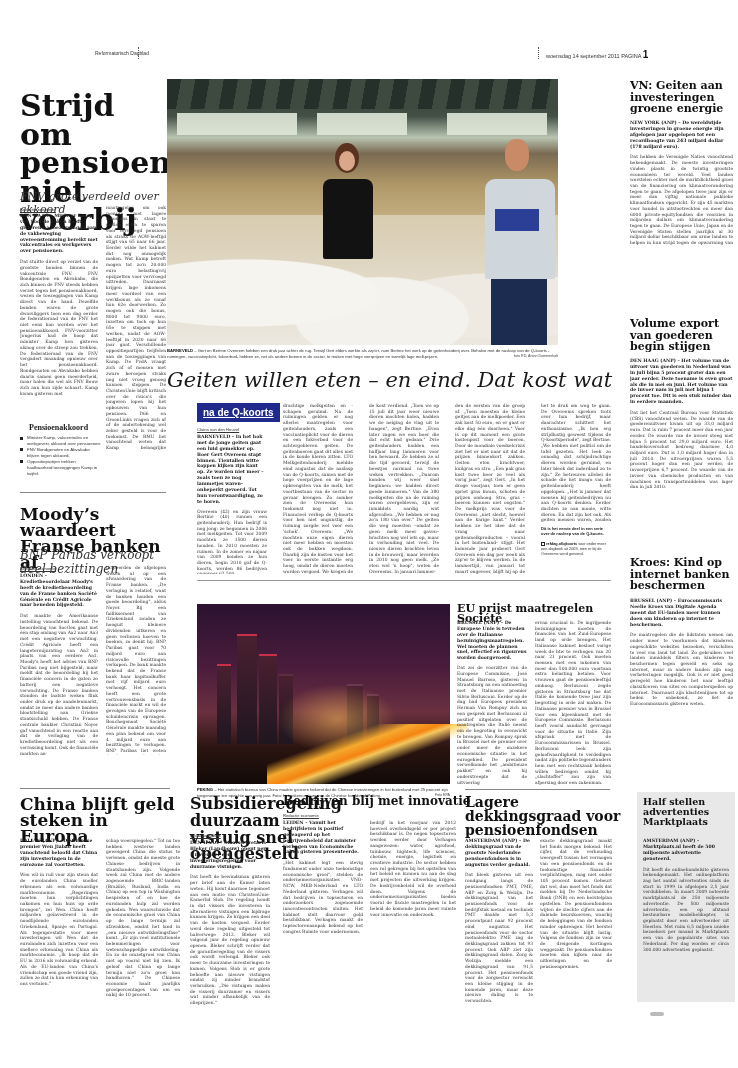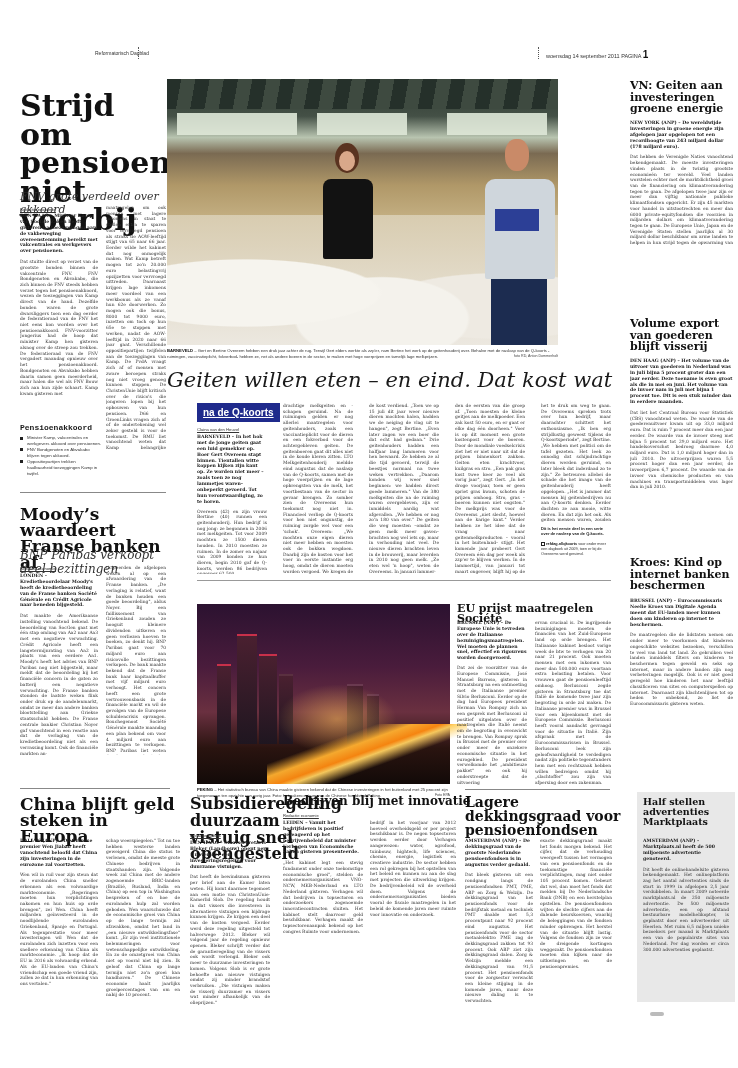--- a/index.html
+++ b/index.html
@@ -188,7 +188,7 @@
   <p class="body" style="margin-top:5px;">Dat hebben de Verenigde Naties vanochtend bekendgemaakt. De meeste investeringen vinden plaats in de twintig grootste economieën ter wereld. Veel landen worstelen echter met de marktdichtheid groei van de financiering om klimaatverandering tegen te gaan. De afgelopen twee jaar zijn er meer dan vijftig nationale publieke klimaatfondsen opgericht. Er zijn 45 markten voor handel in uitstootrechten en meer dan 6000 private-equityfondsen die voorzien in miljarden dollars om klimaatverandering tegen te gaan. De Europese Unie, Japan en de Verenigde Staten stellen jaarlijks al 30 miljard dollar beschikbaar om arme landen te helpen in hun strijd tegen de opwarming van de aarde.</p>
 </div>
 
-<div class="abs head-xl serif" style="left:630px; top:318px; width:105px; font-size:11px; line-height:1.05;">Volume export van goederen blijft visserij</div>
+<div class="abs head-xl serif" style="left:630px; top:318px; width:105px; font-size:11px; line-height:1.05;">Volume export van goederen begin stijgen</div>
 <div class="col" style="left:630px; top:358px; width:103px; height:190px;">
   <p class="lead">DEN HAAG (ANP) – Het volume van de uitvoer van goederen in Nederland was in juli bijna 5 procent groter dan een jaar eerder. Deze toename is even groot als die in mei en juni. Het volume van de invoer nam in juli met bijna 1 procent toe. Dit is een stuk minder dan in eerdere maanden.</p>
   <p class="body" style="margin-top:5px;">Dat liet het Centraal Bureau voor Statistiek (CBS) vanochtend weten. De waarde van de goederenuitvoer kwam uit op 33,0 miljard euro. Dat is ruim 7 procent meer dan een jaar eerder. De waarde van de invoer steeg met bijna 5 procent tot 29,0 miljard euro. Het handelsoverschot bedroeg daarmee 4,0 miljard euro. Dat is 1,0 miljard hoger dan in juli 2010. De uitvoerprijzen waren 5,5 procent hoger dan een jaar eerder, de invoerprijzen 6,7 procent. De waarde van de invoer van chemische producten en van machines en transportmiddelen was lager dan in juli 2010.</p>

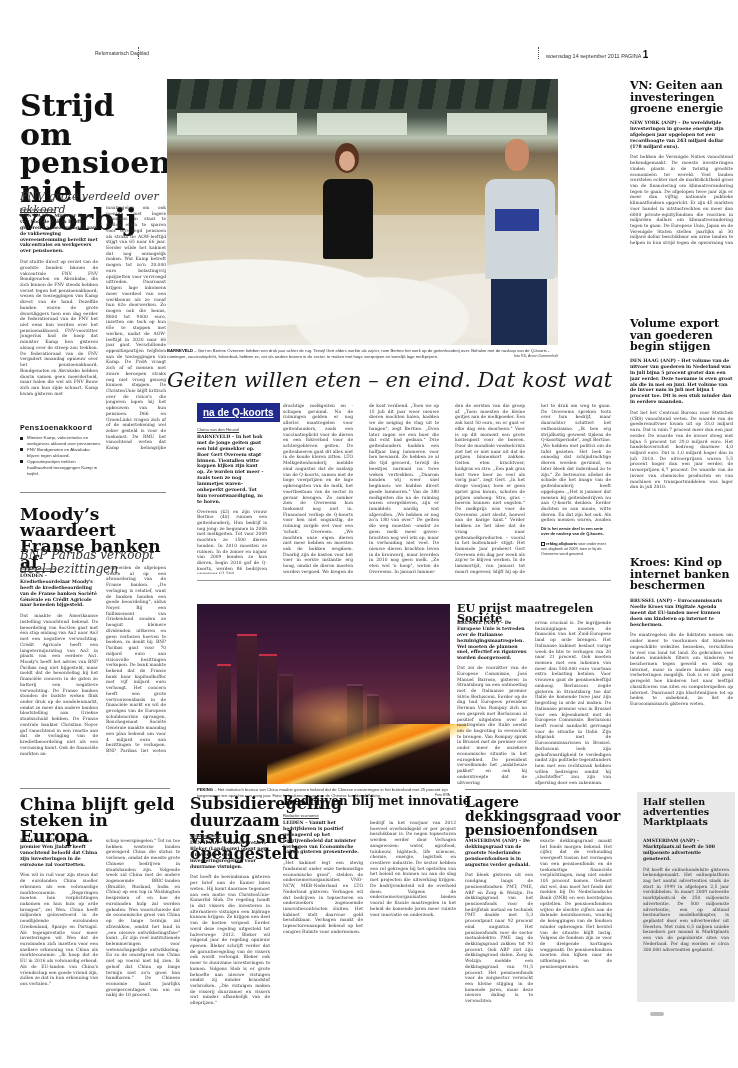--- a/index.html
+++ b/index.html
@@ -7,7 +7,7 @@
   body { position: relative; font-family: "DejaVu Serif", serif; color: #1a1a1a; }
   .abs { position: absolute; }
   .serif { font-family: "DejaVu Serif", serif; }
-  .sans { font-family: Liberation Mono, monospace; }
+  .sans { font-family: Liberation Serif, serif; margin-left: 9px; }
 
   
   .masthead-left { left: 95px; top: 50px; font-size: 5px; font-family: "Liberation Sans", sans-serif; color: #333; }

